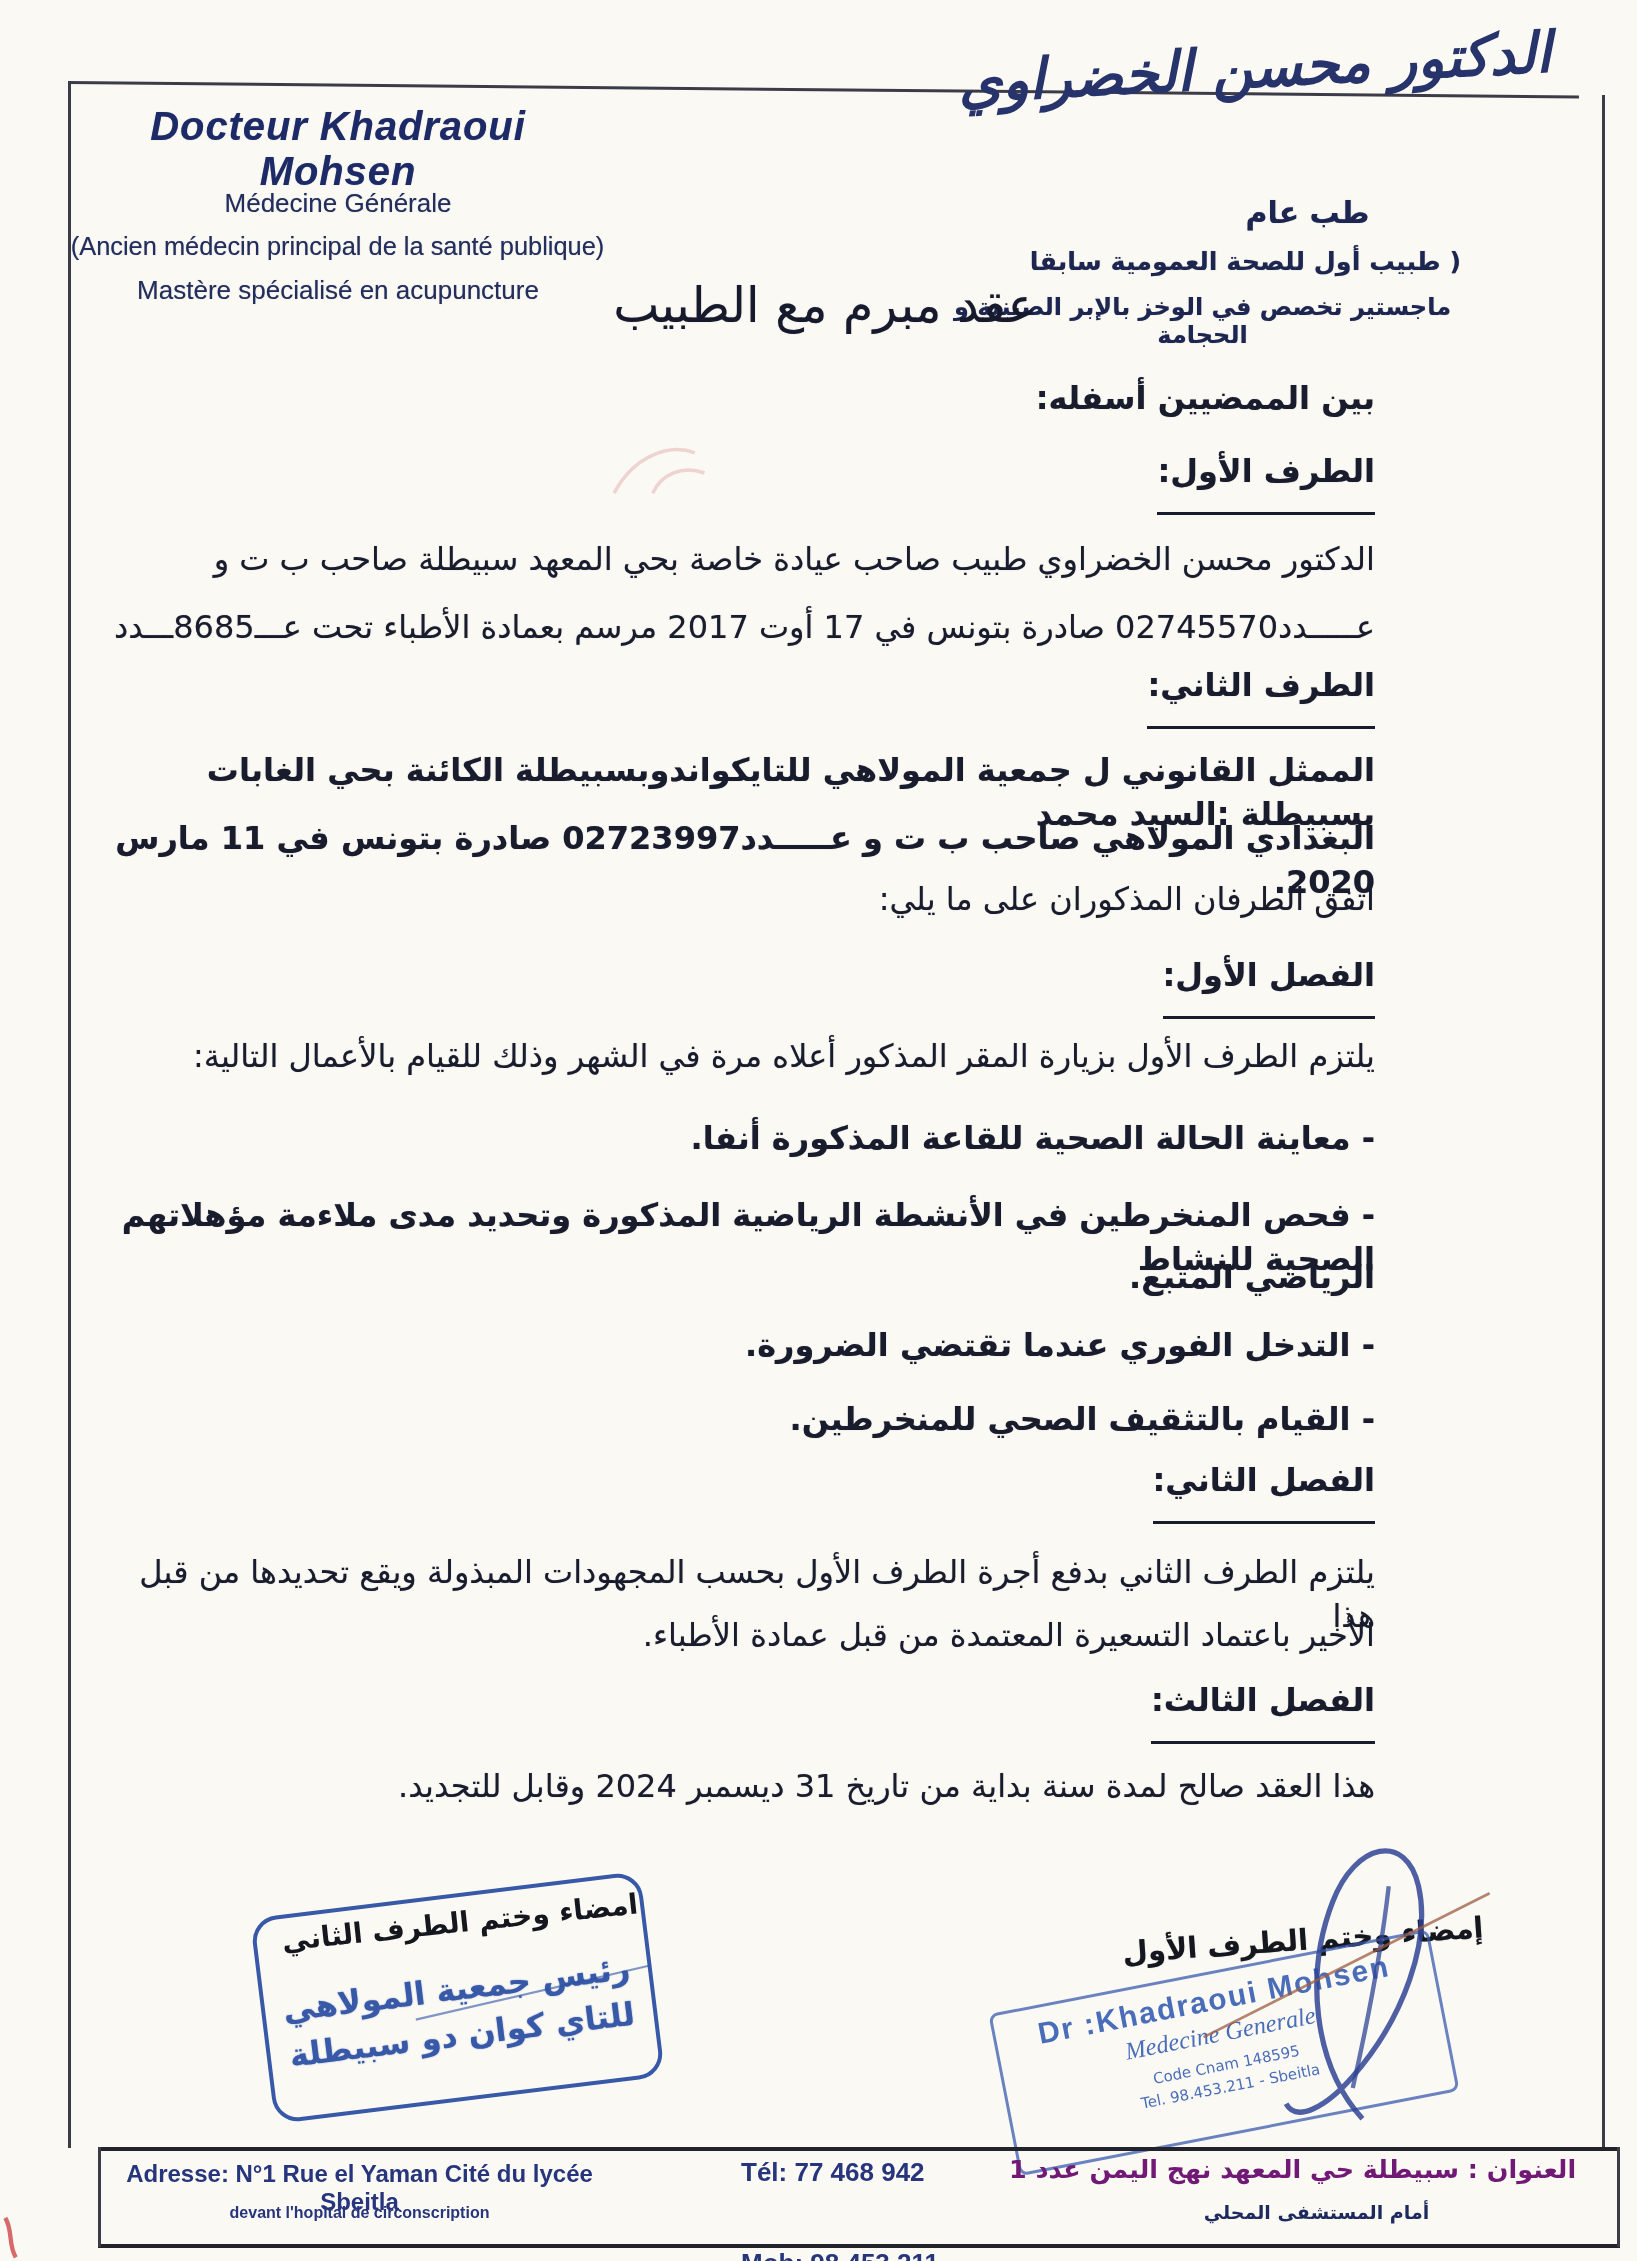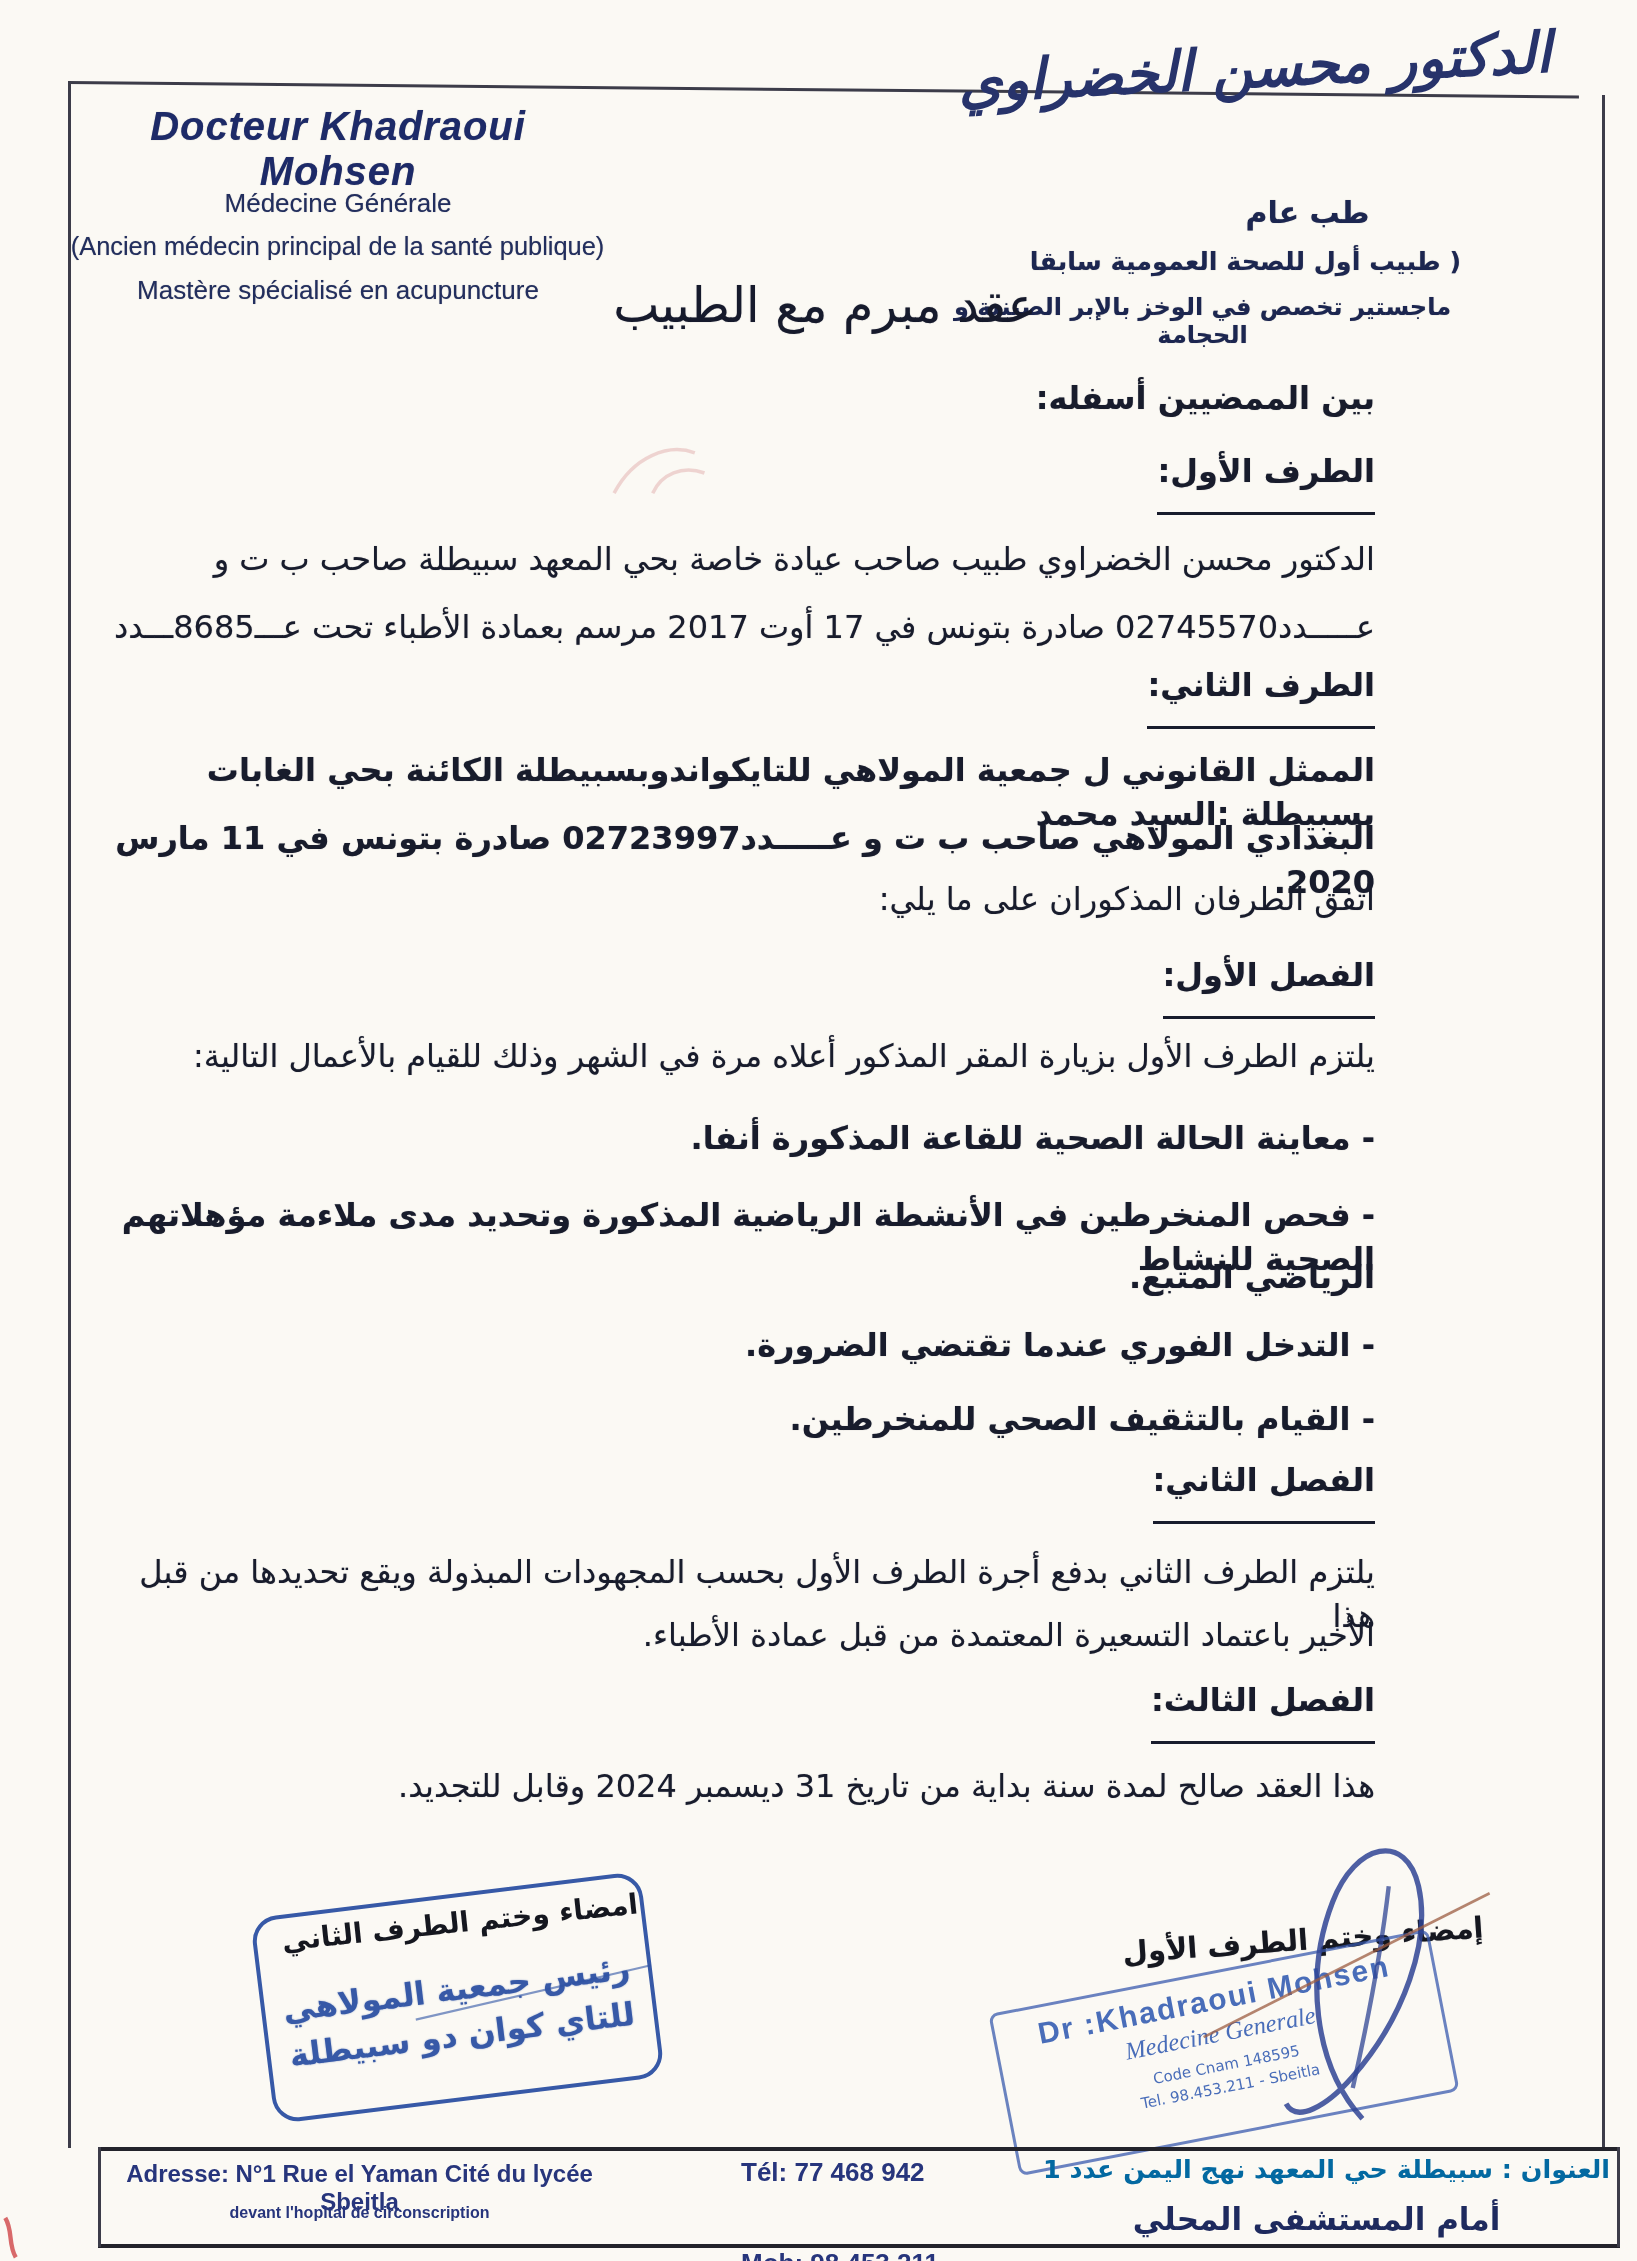--- a/index.html
+++ b/index.html
@@ -148,7 +148,7 @@
   <div class="ft" style="left:741px; top:2157px; width:263px; font-size:26px; font-weight:bold; font-family:'Liberation Sans',sans-serif;">Tél: 77 468 942</div>
   <div class="ft" style="left:741px; top:2202px; width:263px; font-size:26px; font-weight:bold; font-family:'Liberation Sans',sans-serif;margin-top:46px;">Mob: 98 453 211</div>
 
-  <div class="ft ar" style="left:1009px; top:2154px; width:601px; text-align:right; font-size:25.4px; font-weight:bold; color:#0369a1;">العنوان : سبيطلة حي المعهد نهج اليمن عدد 1</div>
+  <div class="ft ar" style="left:1009px; top:2154px; width:601px; text-align:left; font-size:25.4px; font-weight:bold; color:#701a75;">العنوان : سبيطلة حي المعهد نهج اليمن عدد 1</div>
   <div class="ft ar" style="left:1132px; top:2201px; width:369px; text-align:center; font-size:31px; font-weight:bold; color:#1e2a5e;">أمام المستشفى المحلي</div>
 
 </div>

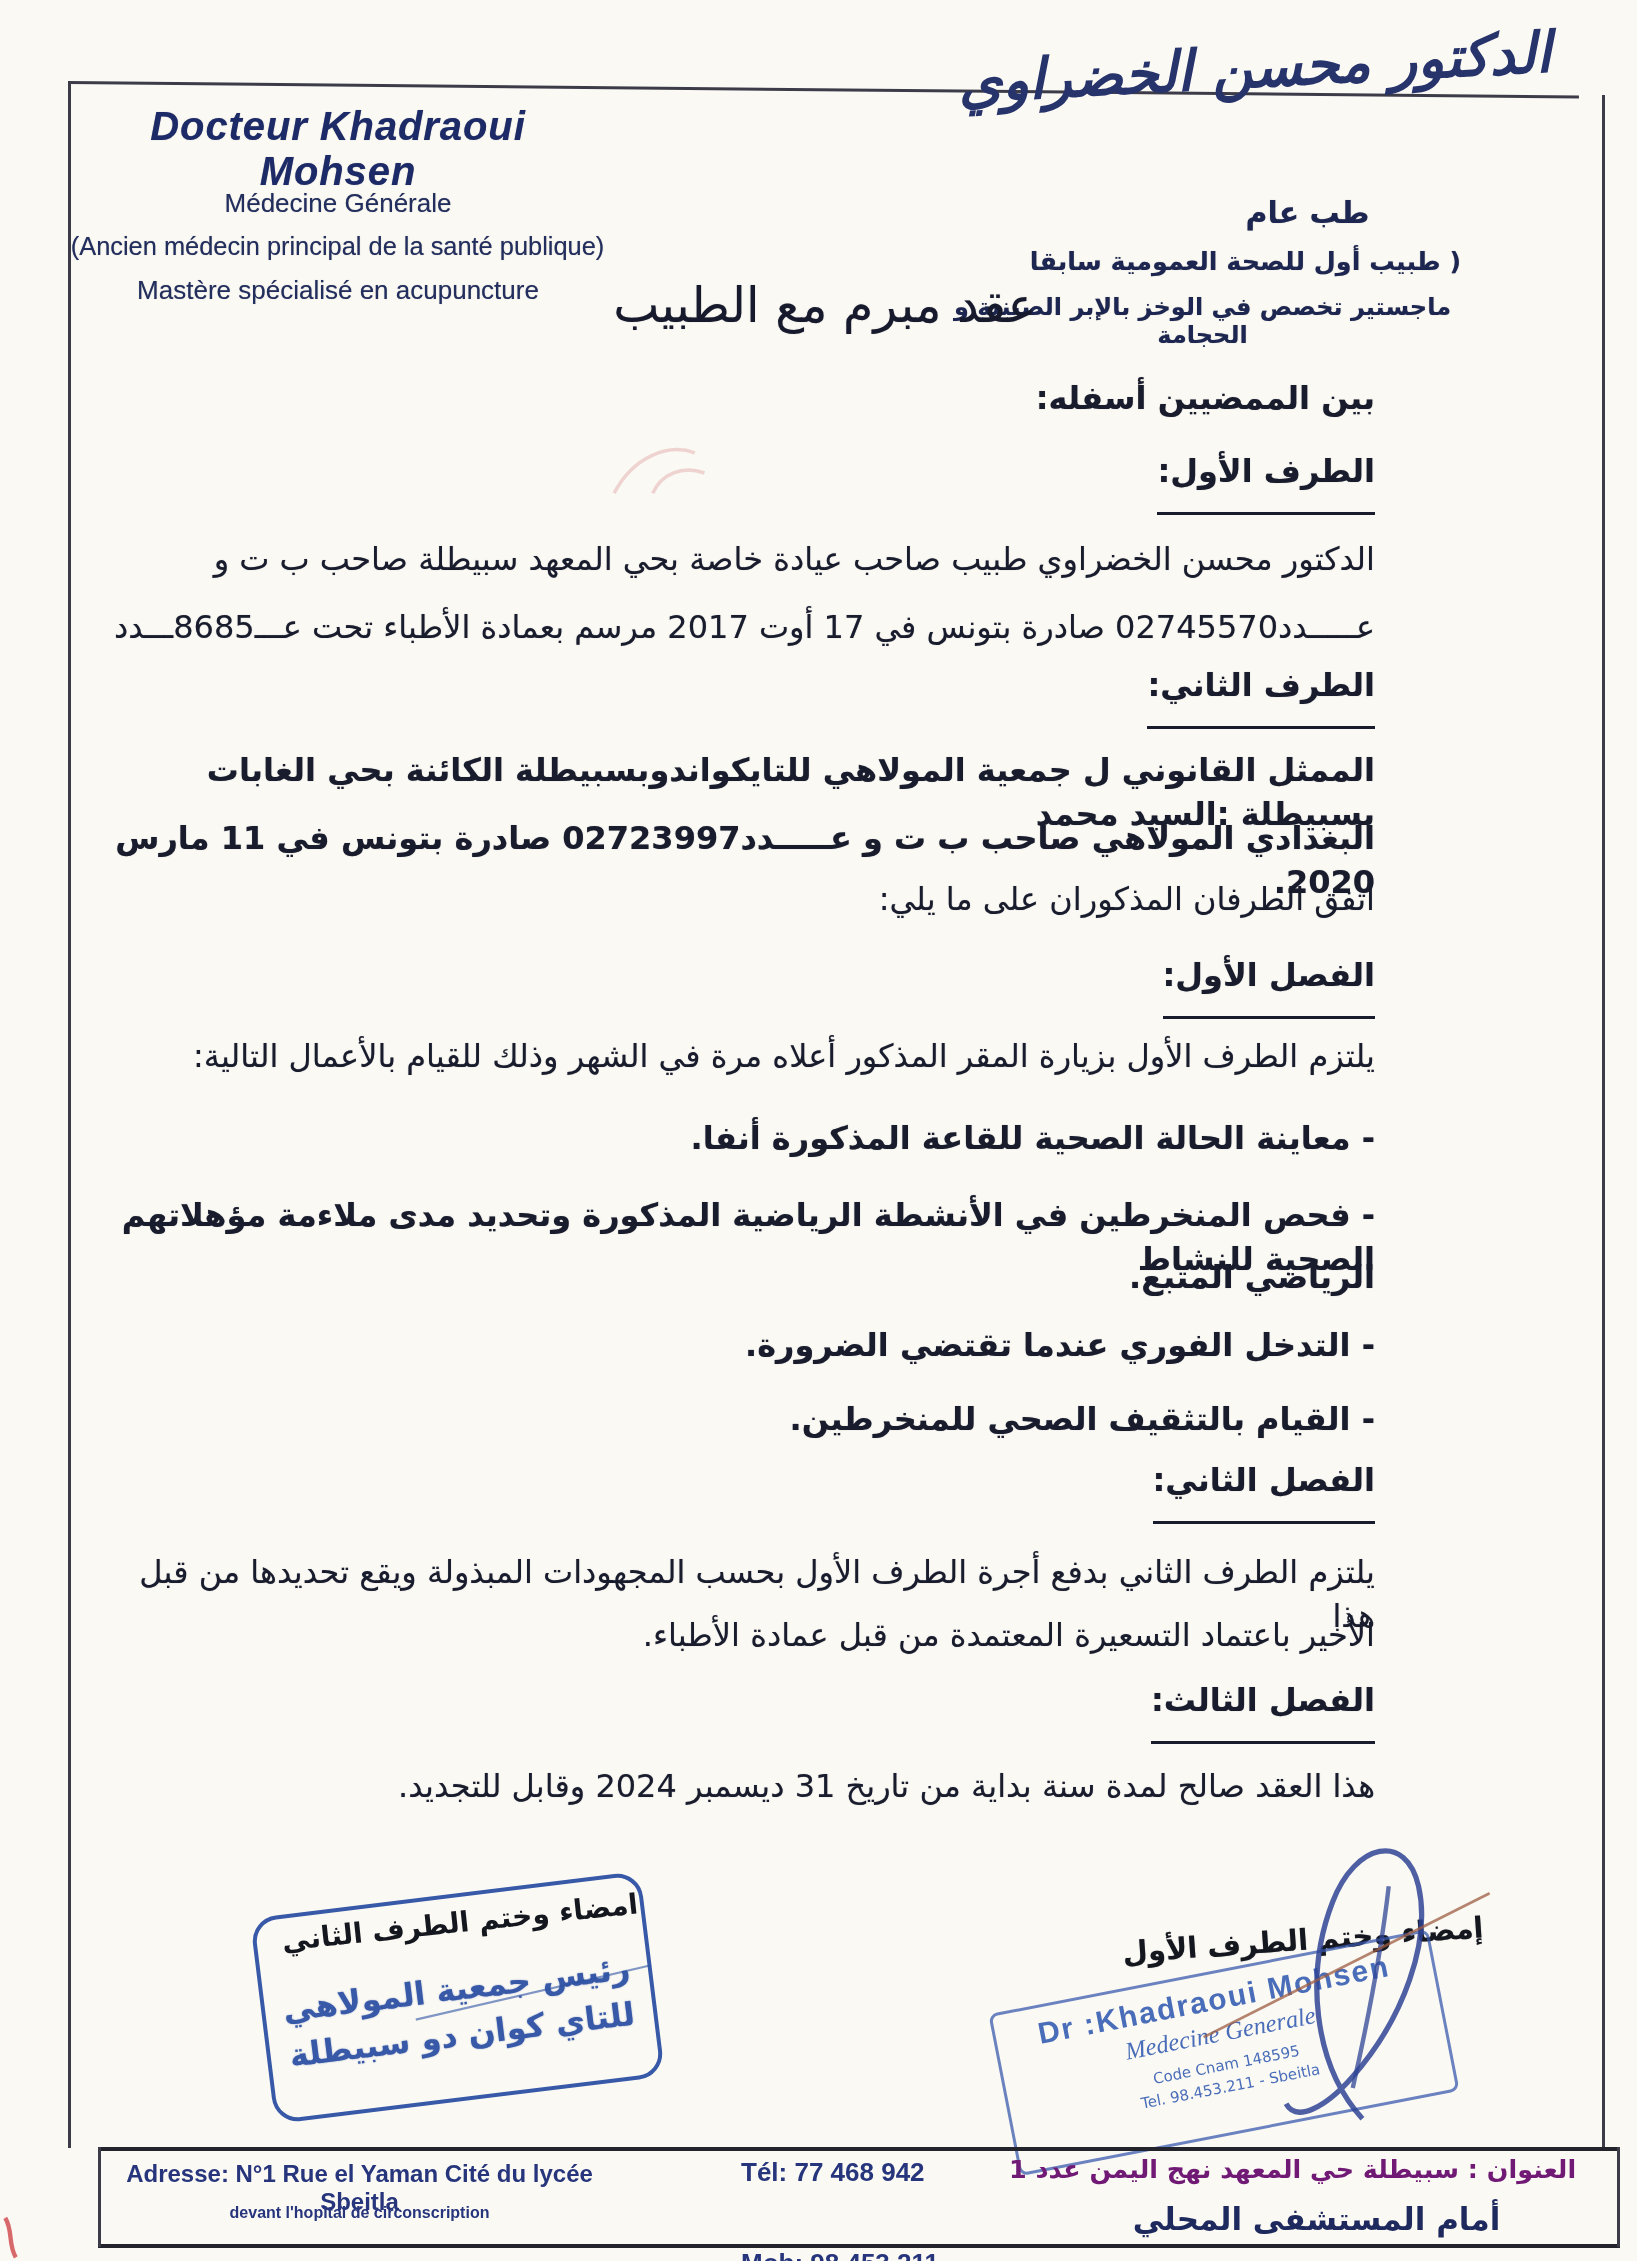--- a/index.html
+++ b/index.html
@@ -149,7 +149,7 @@
   <div class="ft" style="left:741px; top:2202px; width:263px; font-size:26px; font-weight:bold; font-family:'Liberation Sans',sans-serif;margin-top:46px;">Mob: 98 453 211</div>
 
   <div class="ft ar" style="left:1009px; top:2154px; width:601px; text-align:left; font-size:25.4px; font-weight:bold; color:#701a75;">العنوان : سبيطلة حي المعهد نهج اليمن عدد 1</div>
-  <div class="ft ar" style="left:1132px; top:2201px; width:369px; text-align:center; font-size:31px; font-weight:bold; color:#1e2a5e;">أمام المستشفى المحلي</div>
+  <div class="ft ar" style="left:1132px; top:2201px; width:369px; text-align:center; font-size:19px; font-weight:bold; color:#1e2a5e;">أمام المستشفى المحلي</div>
 
 </div>
 

